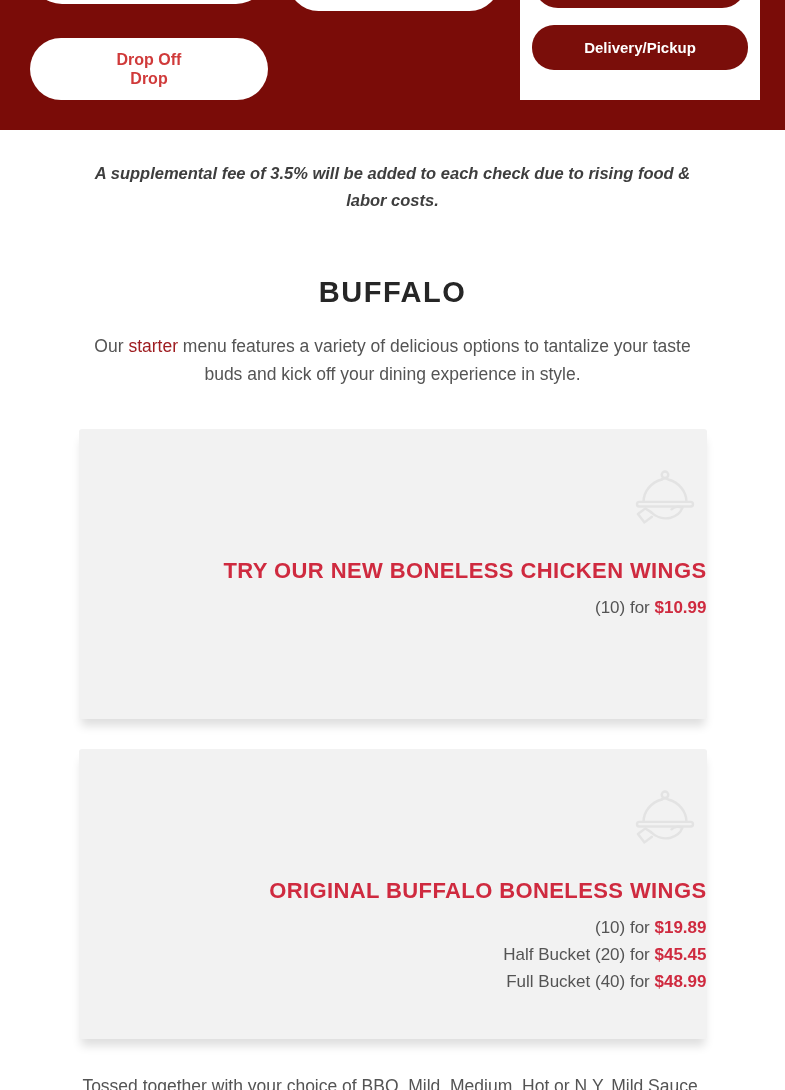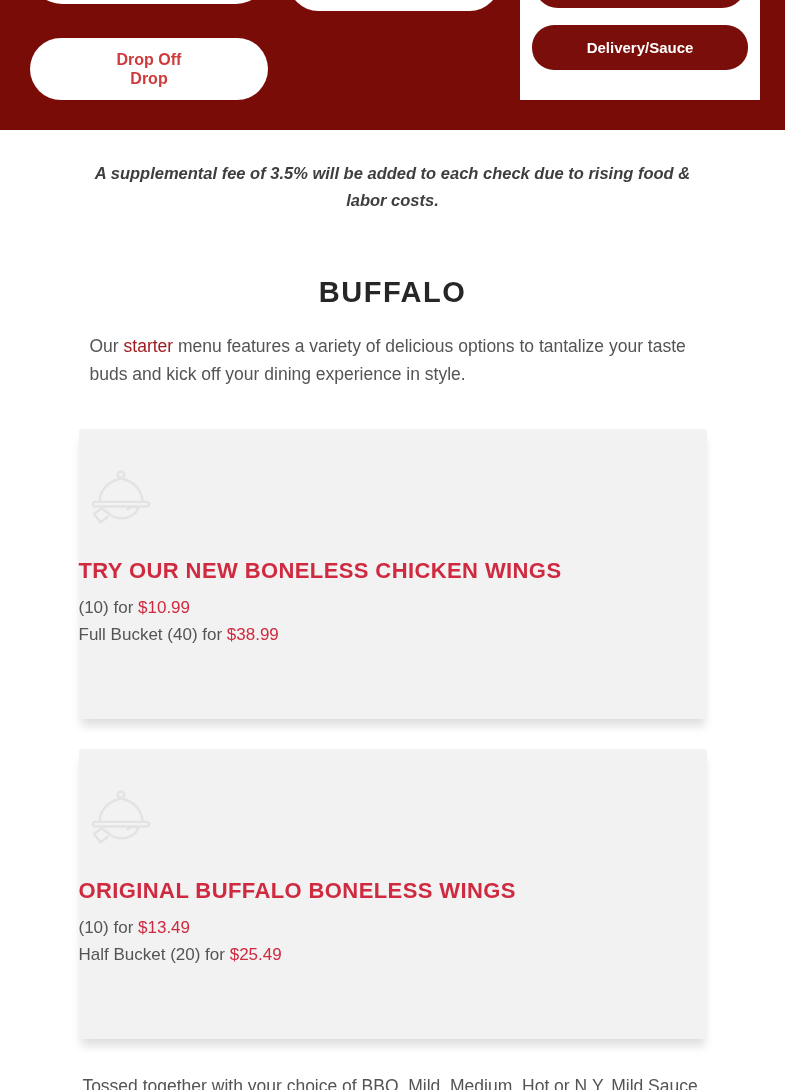--- a/index.html
+++ b/index.html
@@ -170,7 +170,7 @@
   </button>
   <div class="header-card">
     <div class="pill-dark-partial"></div>
-    <button class="delivery-btn">Delivery/Sauce</button>
+    <button class="delivery-btn">Delivery/Pickup</button>
   </div>
 </div>
 

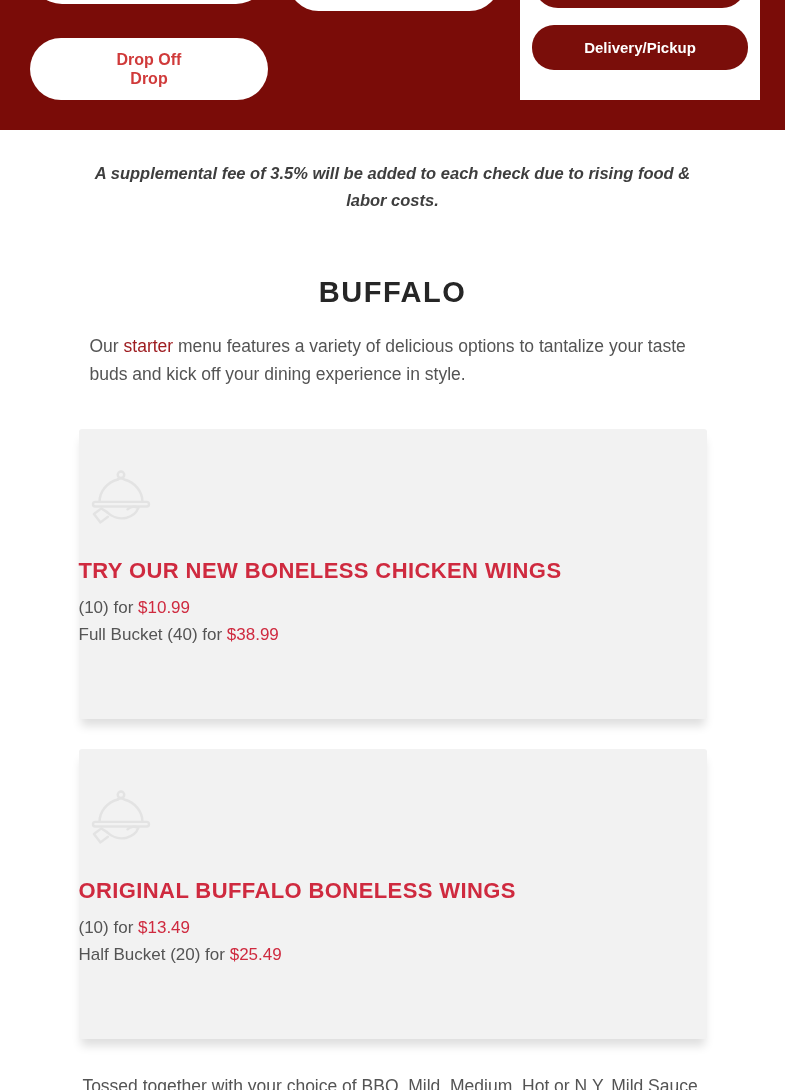--- a/index.html
+++ b/index.html
@@ -108,7 +108,7 @@
   .intro {
     margin: 23px auto 0 auto;
     max-width: 606px;
-    text-align: left;
+    text-align: center;
     font-size: 17.5px;
     line-height: 28px;
     color: #545454;

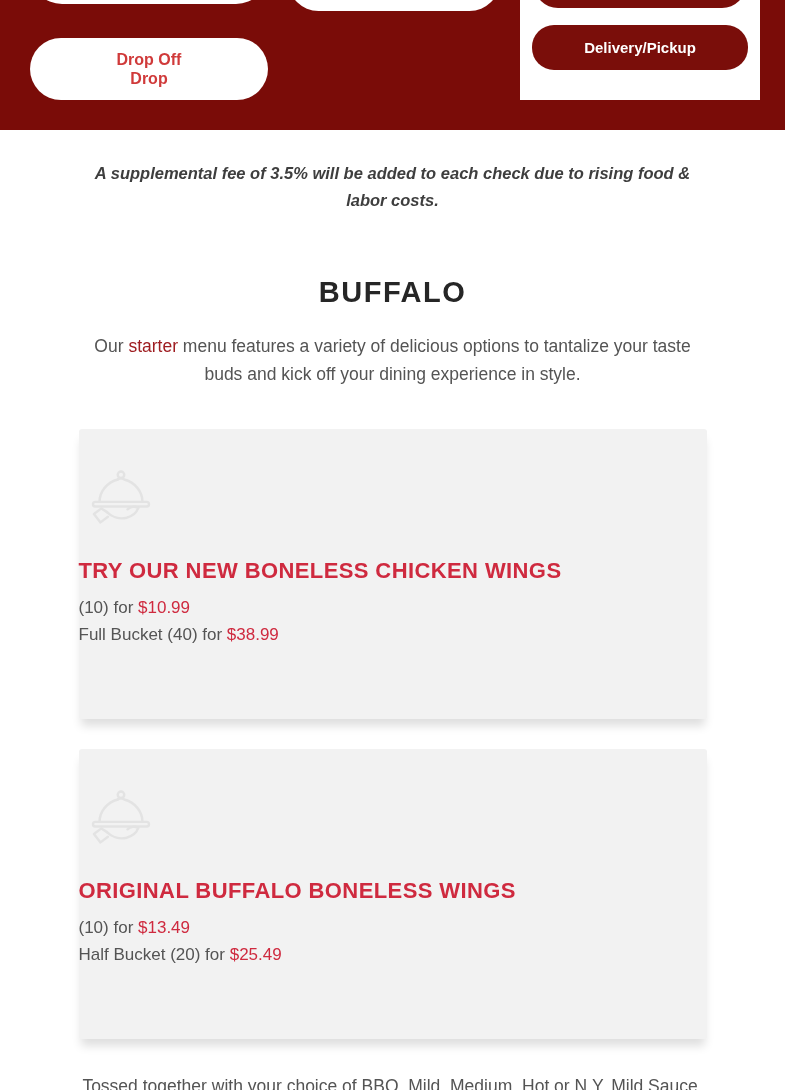--- a/index.html
+++ b/index.html
@@ -125,7 +125,7 @@
     background: #f2f2f2;
     border-radius: 3px;
     box-shadow: 0 9px 10px -2px rgba(0,0,0,0.13);
-    text-align: left;
+    text-align: right;
     padding-top: 33px;
   }
   .card-1 { margin-top: 41px; }

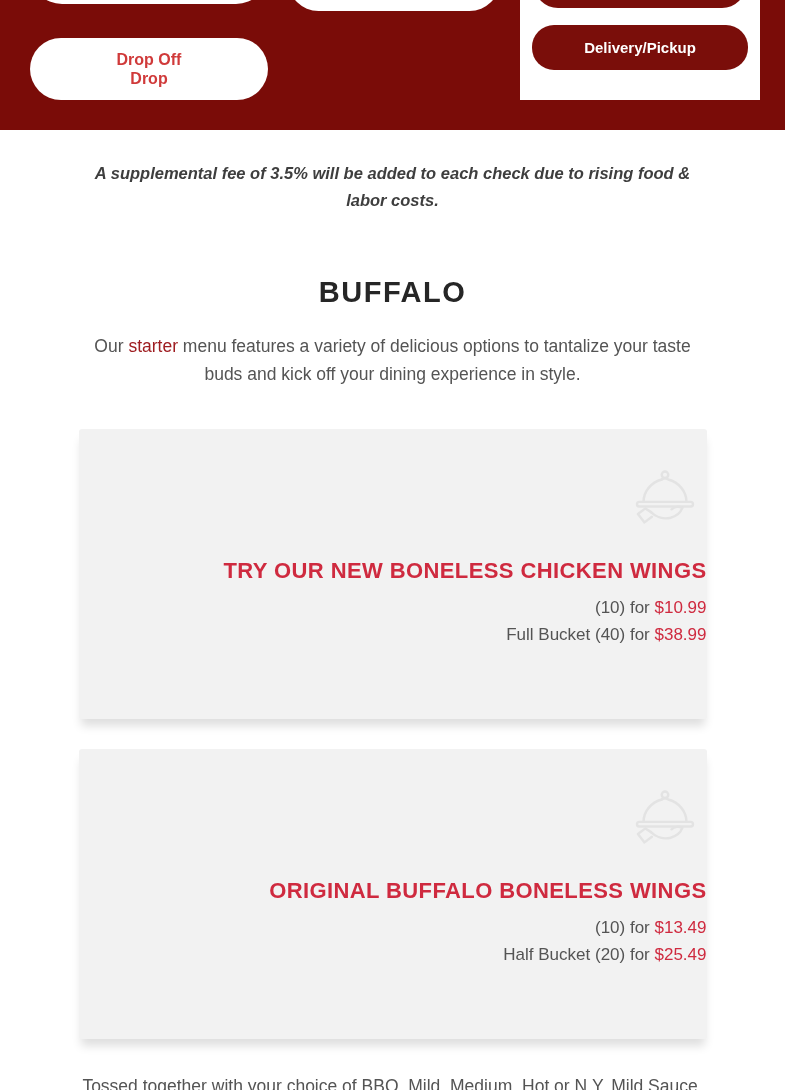--- a/index.html
+++ b/index.html
@@ -147,7 +147,7 @@
     color: #545454;
   }
   .price-lines { margin-top: 10px; }
-  .price-line strong { color: #cf2a3f; font-weight: normal; }
+  .price-line strong { color: #cf2a3f; font-weight: bold; }
 
   .footer-text {
     margin: 33px auto 0 auto;

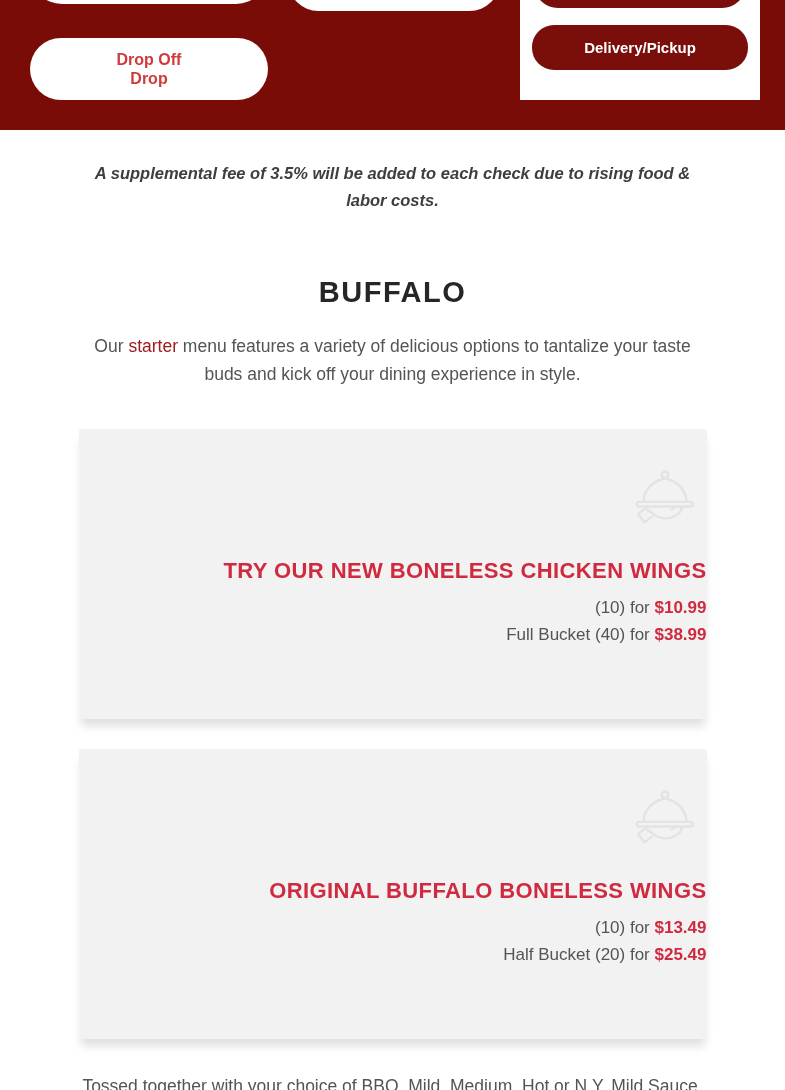--- a/index.html
+++ b/index.html
@@ -195,7 +195,6 @@
     <h3 class="item-title">TRY OUR NEW BONELESS CHICKEN WINGS</h3>
     <div class="price-lines">
       <p class="price-line"><span>(10) for </span><strong>$10.99</strong></p>
-      <p class="price-line"><span>Full Bucket (40) for </span><strong>$38.99</strong></p>
     </div>
   </section>
 

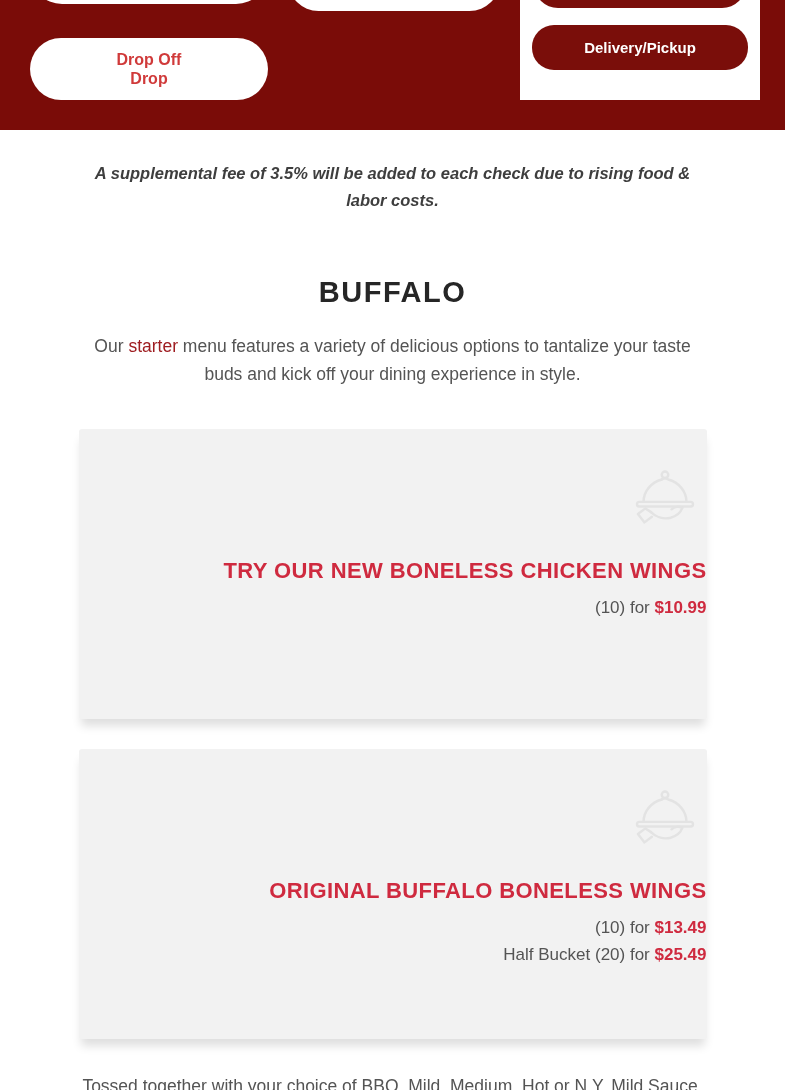--- a/index.html
+++ b/index.html
@@ -210,7 +210,7 @@
     </svg>
     <h3 class="item-title">ORIGINAL BUFFALO BONELESS WINGS</h3>
     <div class="price-lines">
-      <p class="price-line"><span>(10) for </span><strong>$13.49</strong></p>
+      <p class="price-line"><span>(10) for </span><strong>$19.89</strong></p>
       <p class="price-line"><span>Half Bucket (20) for </span><strong>$25.49</strong></p>
     </div>
   </section>

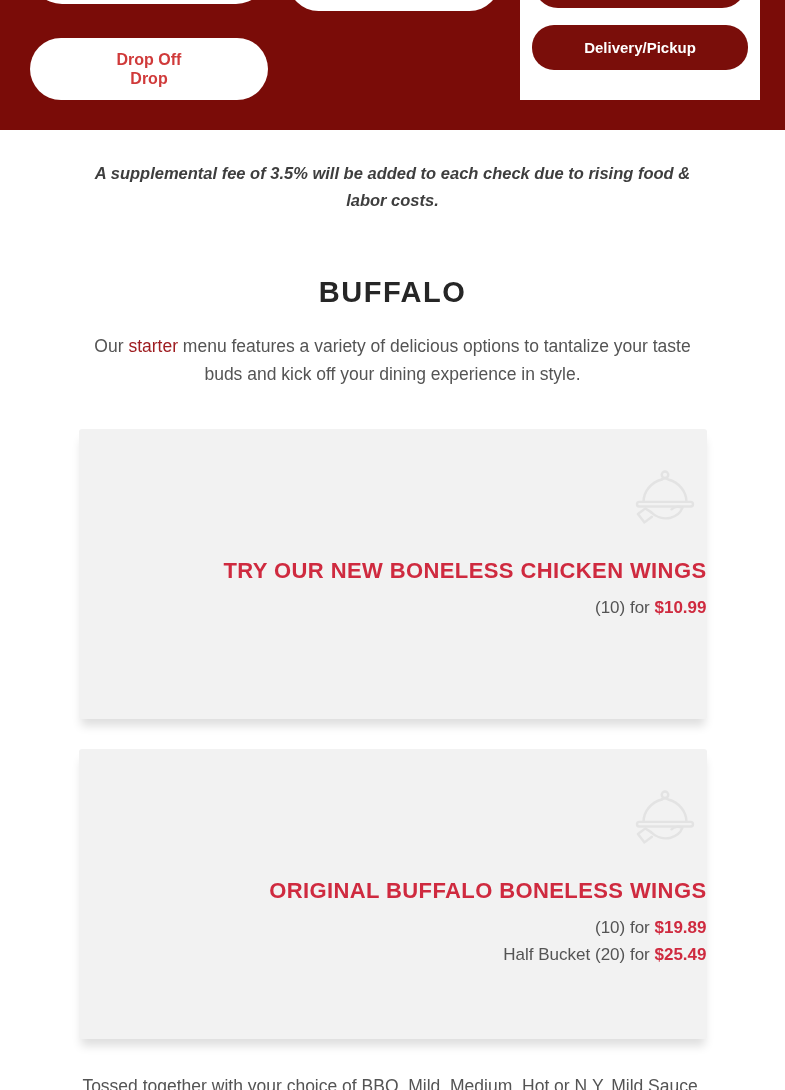--- a/index.html
+++ b/index.html
@@ -211,7 +211,7 @@
     <h3 class="item-title">ORIGINAL BUFFALO BONELESS WINGS</h3>
     <div class="price-lines">
       <p class="price-line"><span>(10) for </span><strong>$19.89</strong></p>
-      <p class="price-line"><span>Half Bucket (20) for </span><strong>$25.49</strong></p>
+      <p class="price-line"><span>Half Bucket (20) for </span><strong>$45.45</strong></p>
     </div>
   </section>
 

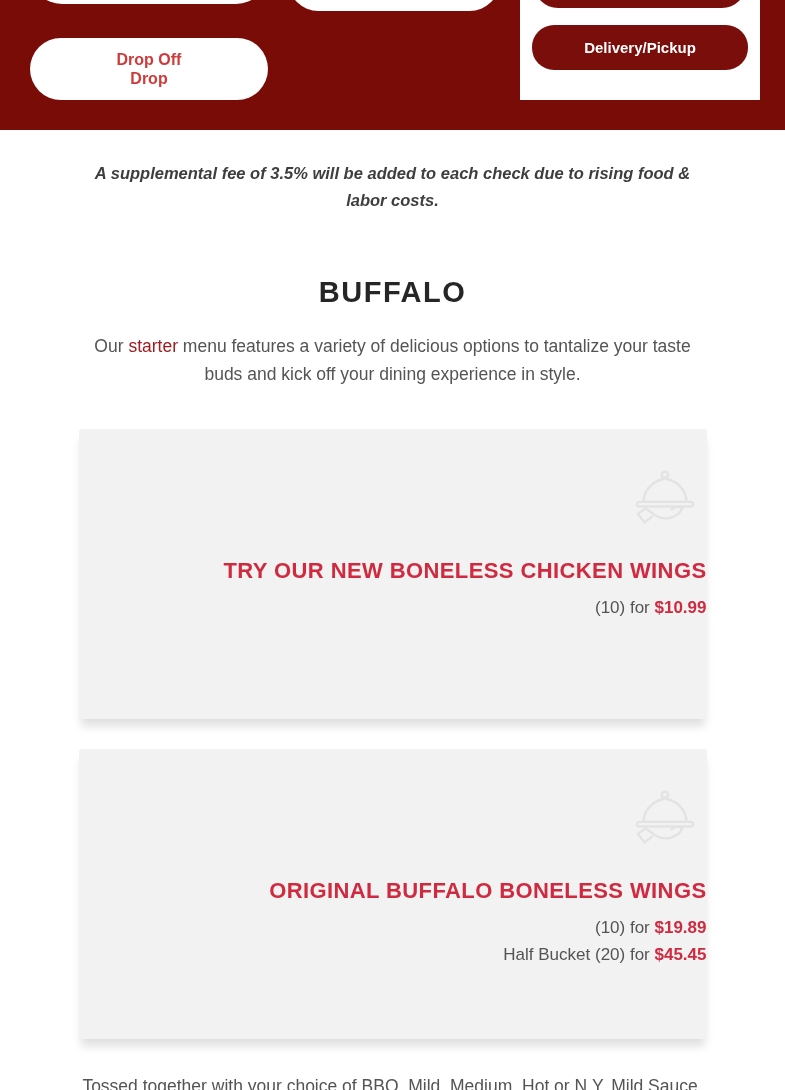--- a/index.html
+++ b/index.html
@@ -212,6 +212,7 @@
     <div class="price-lines">
       <p class="price-line"><span>(10) for </span><strong>$19.89</strong></p>
       <p class="price-line"><span>Half Bucket (20) for </span><strong>$45.45</strong></p>
+      <p class="price-line"><span>Full Bucket (40) for </span><strong>$48.99</strong></p>
     </div>
   </section>
 

